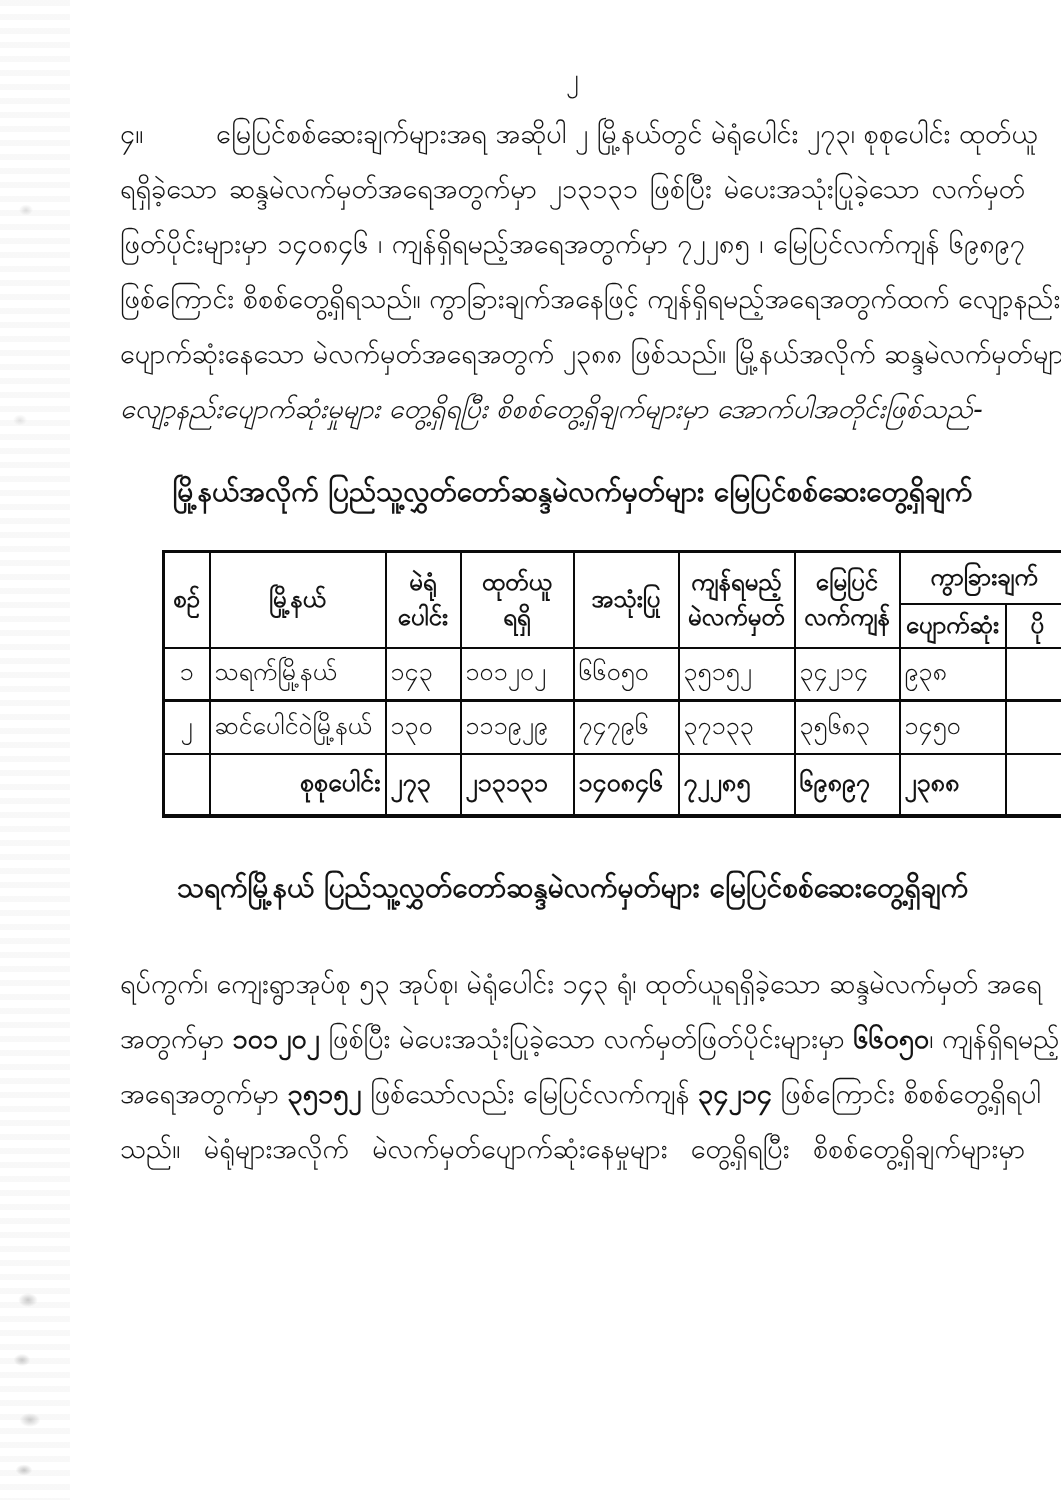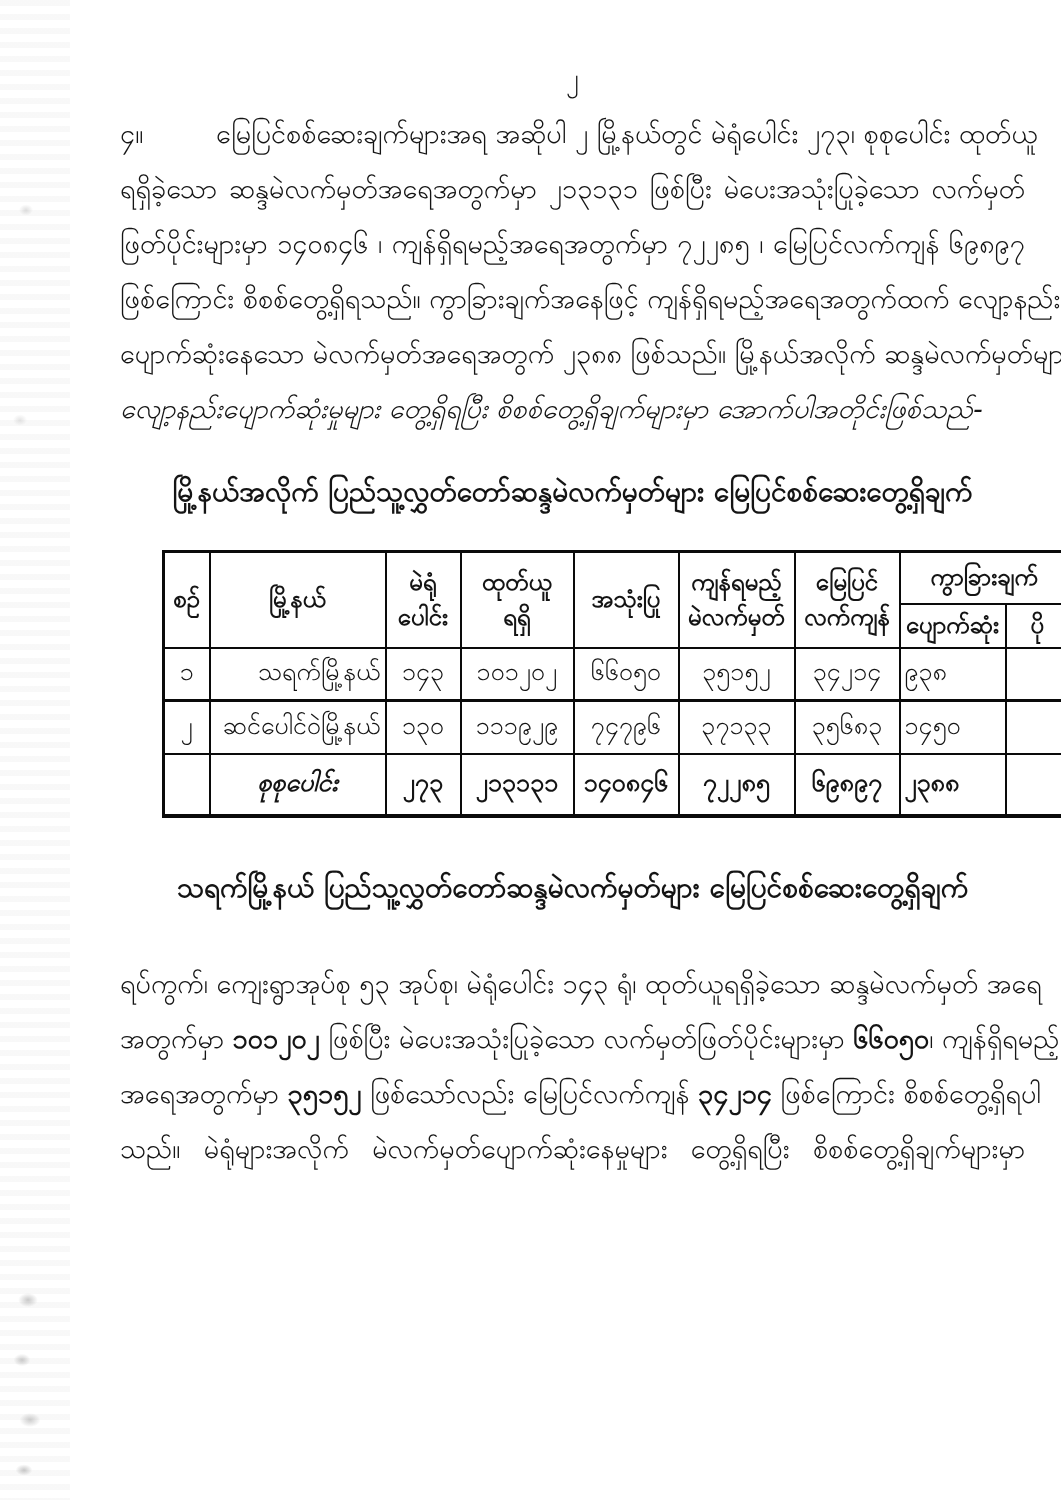--- a/index.html
+++ b/index.html
@@ -67,7 +67,7 @@
   .t1 tr.total { height: 62px; }
   .t1 tr.total td { font-weight: 700; }
   .c-no { text-align: center; }
-  .c-town { text-align: right; padding-left: 10px; }
+  .c-town { text-align: left; padding-left: 10px; }
   .c-num { text-align: center; padding-right: 12px; }
   .c-miss { text-align: left; padding-right: 16px; }
   .c-label { text-align: center; font-style: italic; }

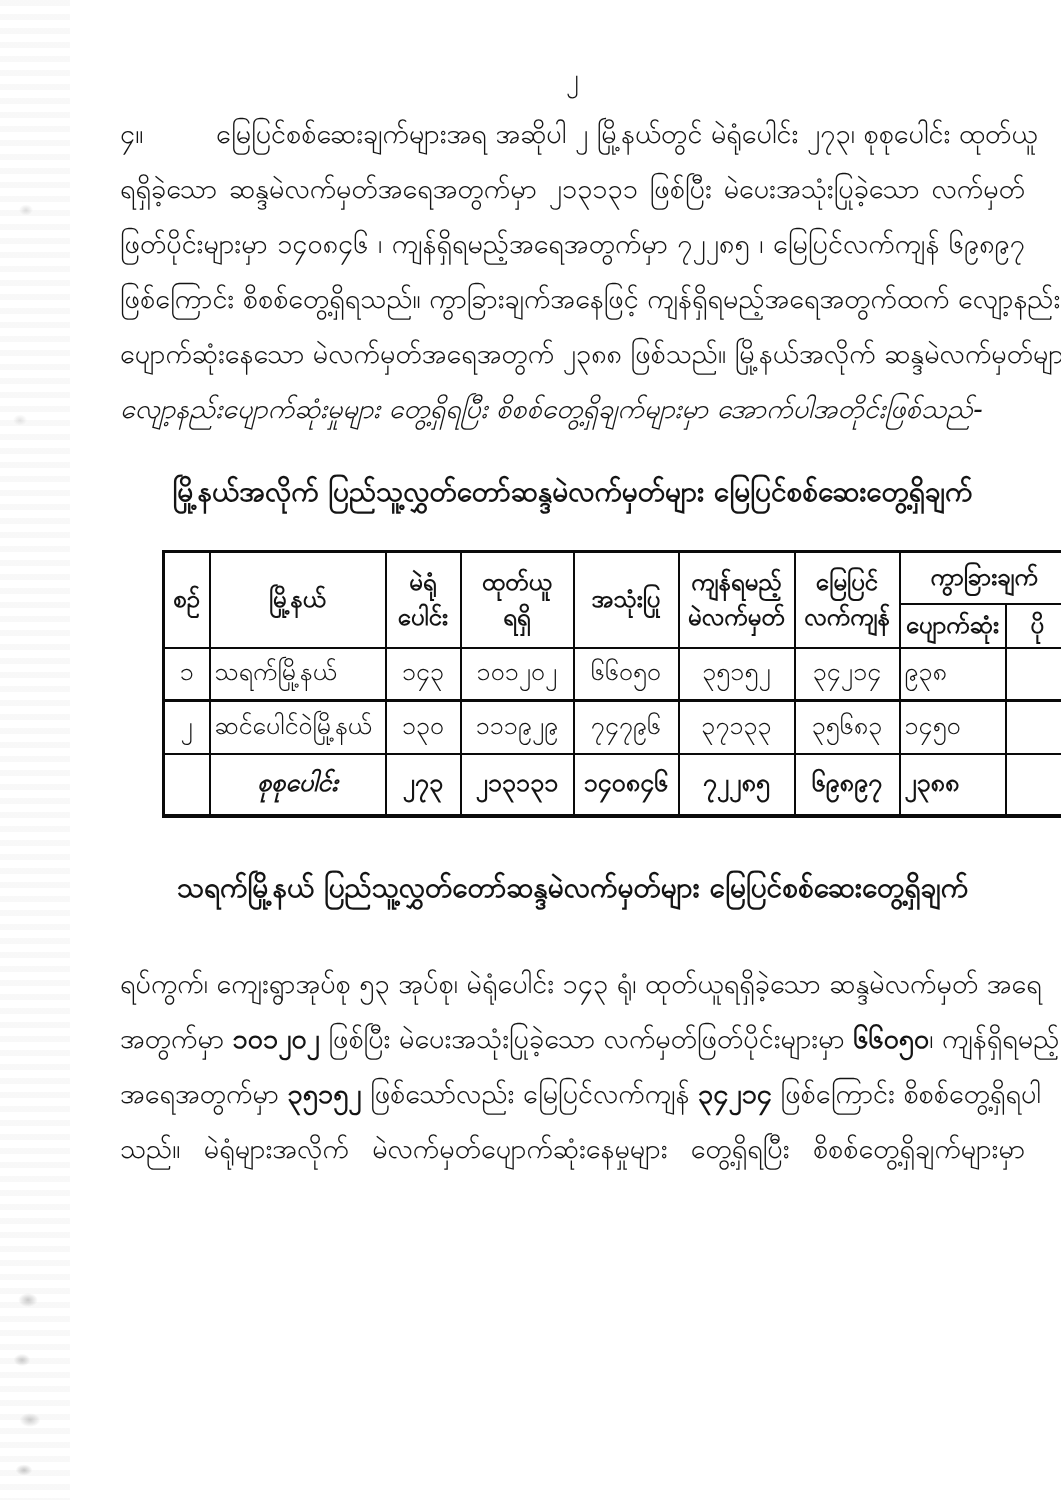--- a/index.html
+++ b/index.html
@@ -68,7 +68,7 @@
   .t1 tr.total td { font-weight: 700; }
   .c-no { text-align: center; }
   .c-town { text-align: left; padding-left: 10px; }
-  .c-num { text-align: center; padding-right: 12px; }
+  .c-num { text-align: left; padding-right: 12px; }
   .c-miss { text-align: left; padding-right: 16px; }
   .c-label { text-align: center; font-style: italic; }
 </style>

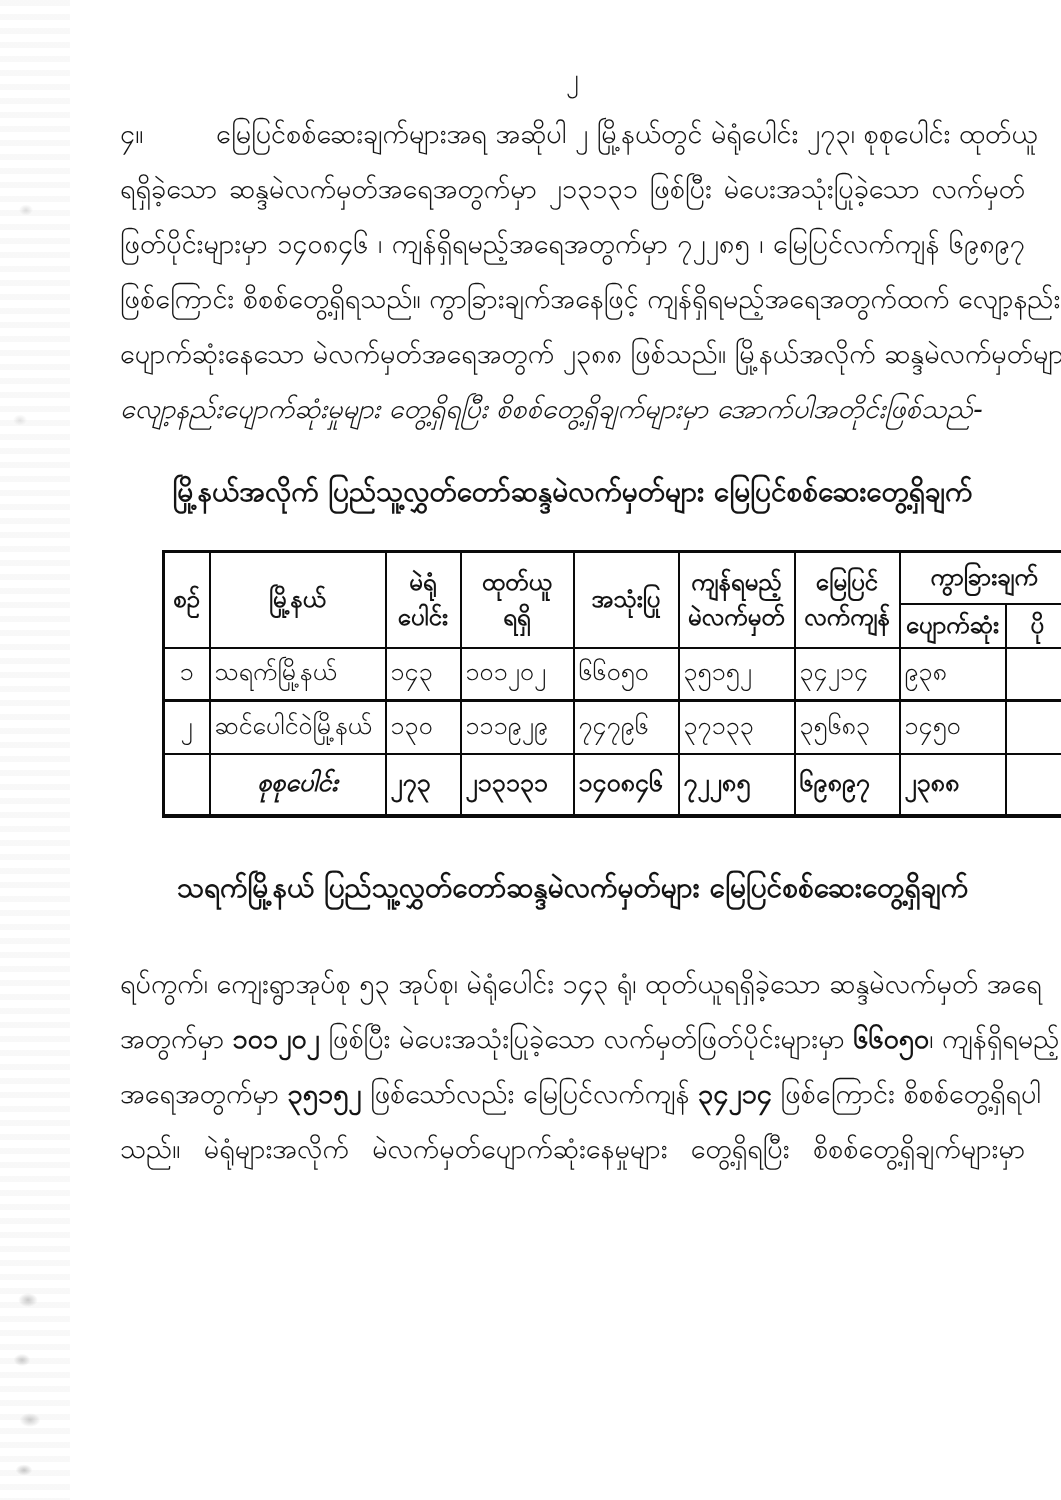--- a/index.html
+++ b/index.html
@@ -70,7 +70,7 @@
   .c-town { text-align: left; padding-left: 10px; }
   .c-num { text-align: left; padding-right: 12px; }
   .c-miss { text-align: left; padding-right: 16px; }
-  .c-label { text-align: center; font-style: italic; }
+  .c-label { text-align: right; }
 </style>
 </head>
 <body>

